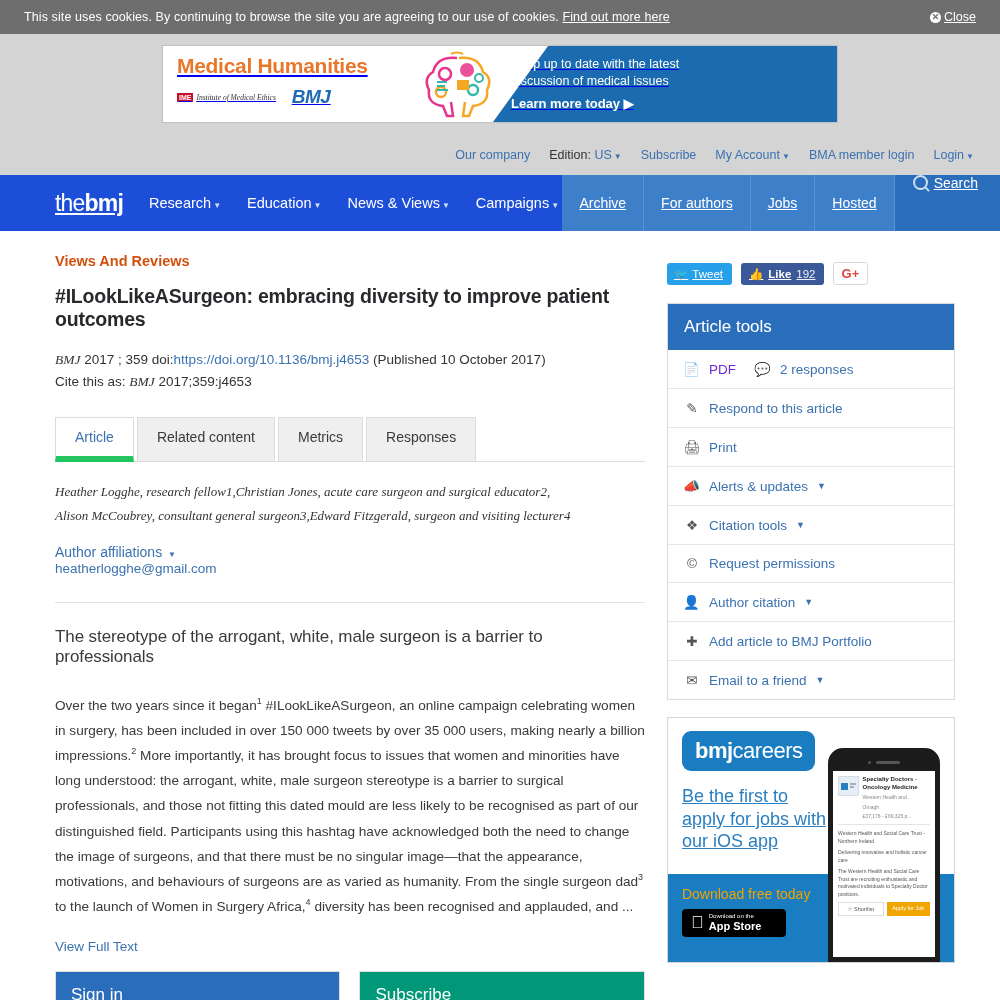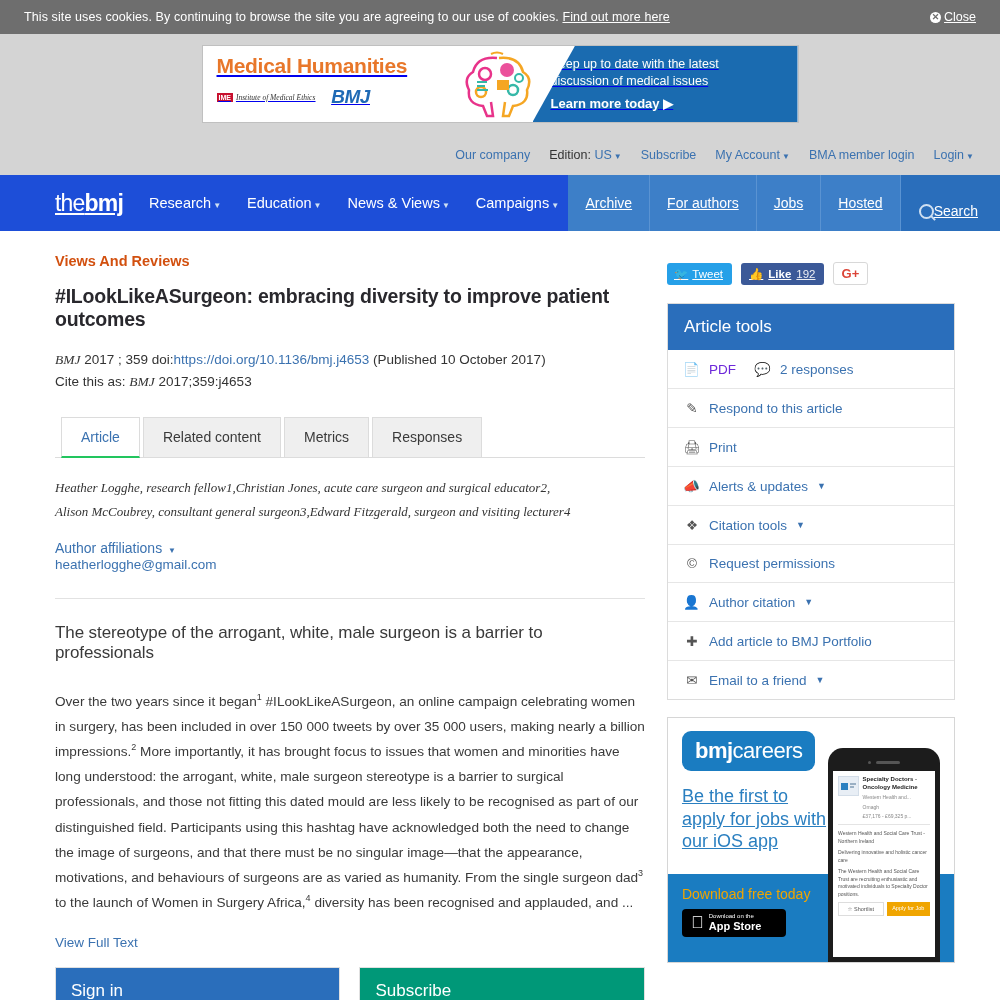--- a/index.html
+++ b/index.html
@@ -27,7 +27,7 @@
   
   .ad-strip{ background:#d4d4d4; height:100px; display:flex; align-items:center; justify-content:center;}
   .ad-banner{
-    width:597px;height:78px;display:flex;border:1px solid #c0c0c0;background:#fff;overflow:hidden;
+    width:676px;height:78px;display:flex;border:1px solid #c0c0c0;background:#fff;overflow:hidden;
   }
   .ad-left{ width:330px; position:relative; background:#fff; padding:8px 0 0 14px;}
   .ad-title{ color:#e8772a; font-size:21px; font-weight:bold; letter-spacing:-.3px; }

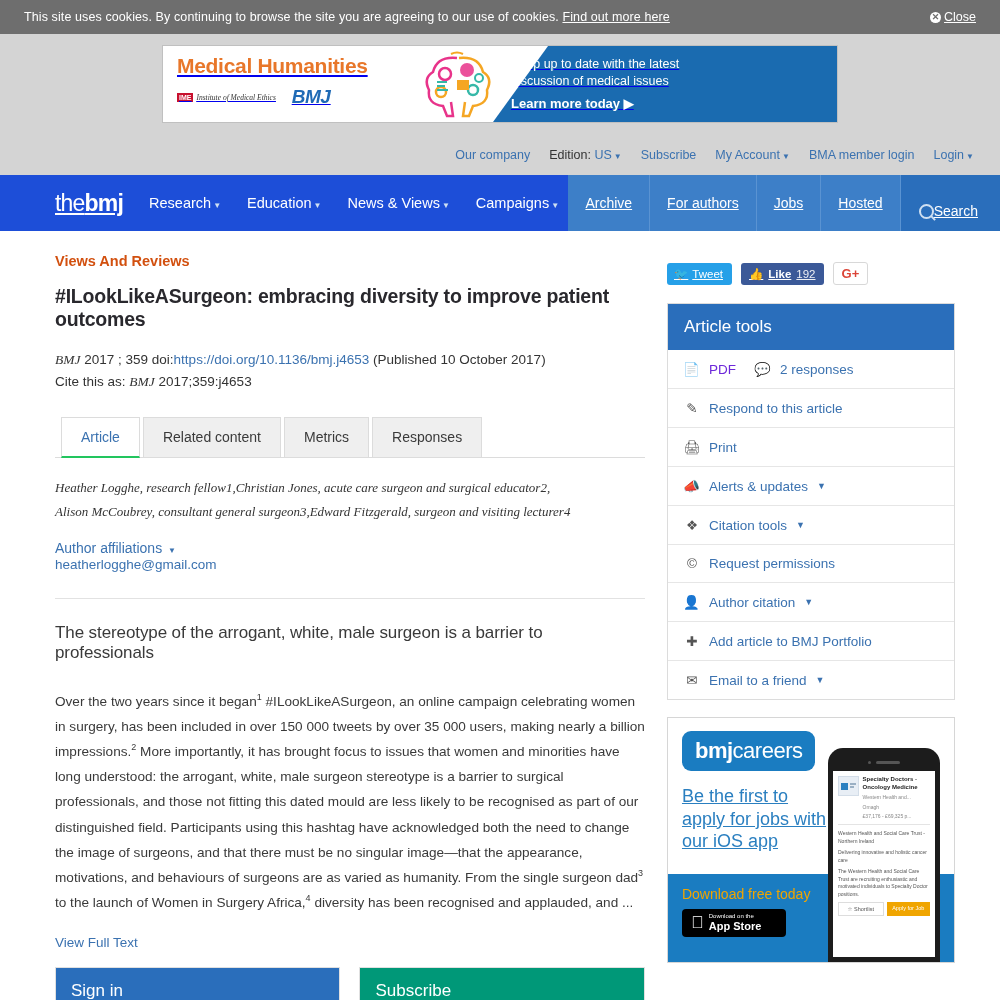--- a/index.html
+++ b/index.html
@@ -62,7 +62,7 @@
     background:#3d7fc8; color:#fff; display:flex; align-items:center;
     padding:0 17px; font-size:14px; border-right:1px solid #5a93d2; white-space:nowrap;
   }
-  .nav-search{ background:#2a6ebb; display:flex; align-items:flex-end; gap:0; padding:0 22px 12px 18px; color:#fff; font-size:14px;}
+  .nav-search{ background:#2a6ebb; display:flex; align-items:flex-start; gap:6px; padding:0 22px 12px 18px; color:#fff; font-size:14px;}
   .mag{ width:15px;height:15px;border:2px solid #cfe0f2;border-radius:50%;position:relative;display:inline-block;}
   .mag:after{ content:""; position:absolute; width:2px;height:6px;background:#cfe0f2; right:-2px; bottom:-4px; transform:rotate(-45deg);}
 

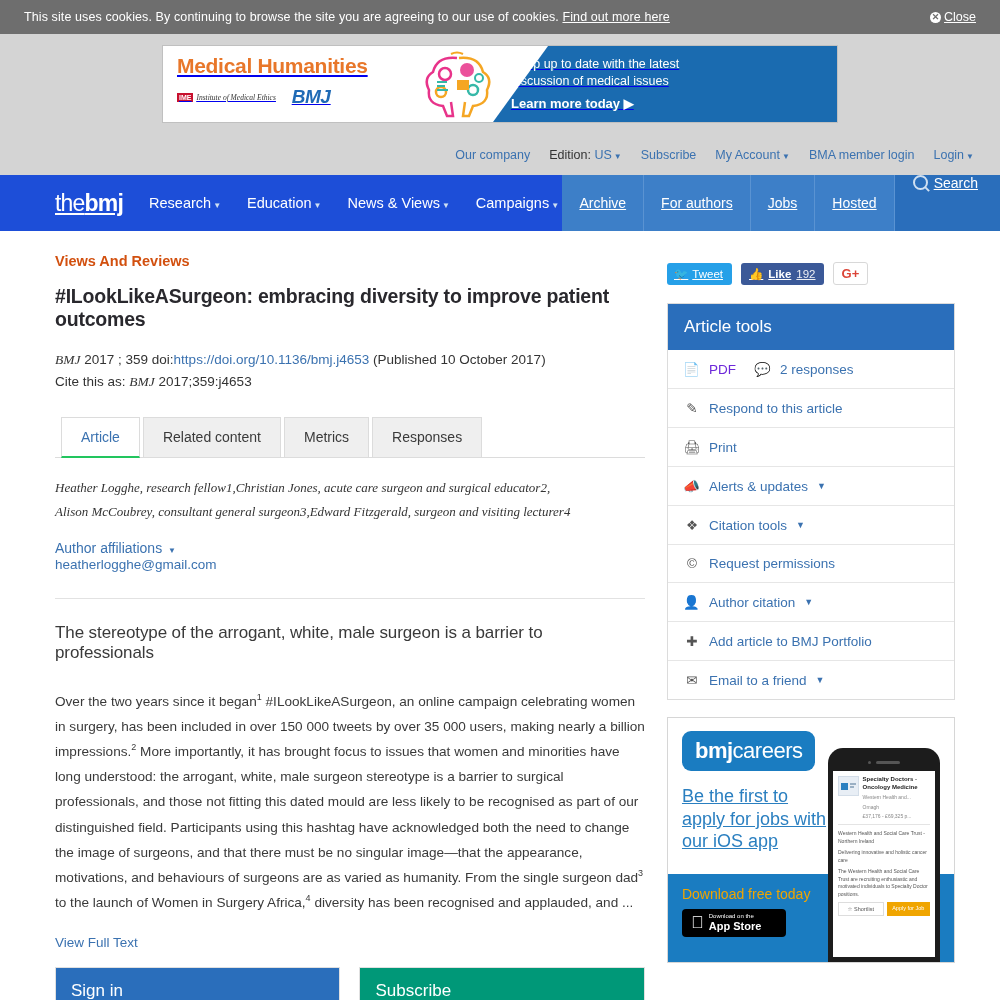--- a/index.html
+++ b/index.html
@@ -82,7 +82,7 @@
     padding:11px 19px; font-size:14px; background:#efefef; border:1px solid #dcdcdc;
     border-bottom:none; margin-right:3px; color:#3a3a3a; text-decoration:none;
   }
-  .tab.active{ background:#fff; color:#3b72b0; border-bottom:2px solid #22c55e; margin-bottom:-1px;margin-left:6px;}
+  .tab.active{ background:#fff; color:#3b72b0; border-bottom:6px solid #22c55e; margin-bottom:-1px;}
 
   .authors{ font-family:"Liberation Serif", serif; font-style:italic; font-size:13px; color:#333; line-height:1.85; margin-top:18px;}
   .aff{ color:#3b72b0; font-size:14px; margin-top:16px; }

